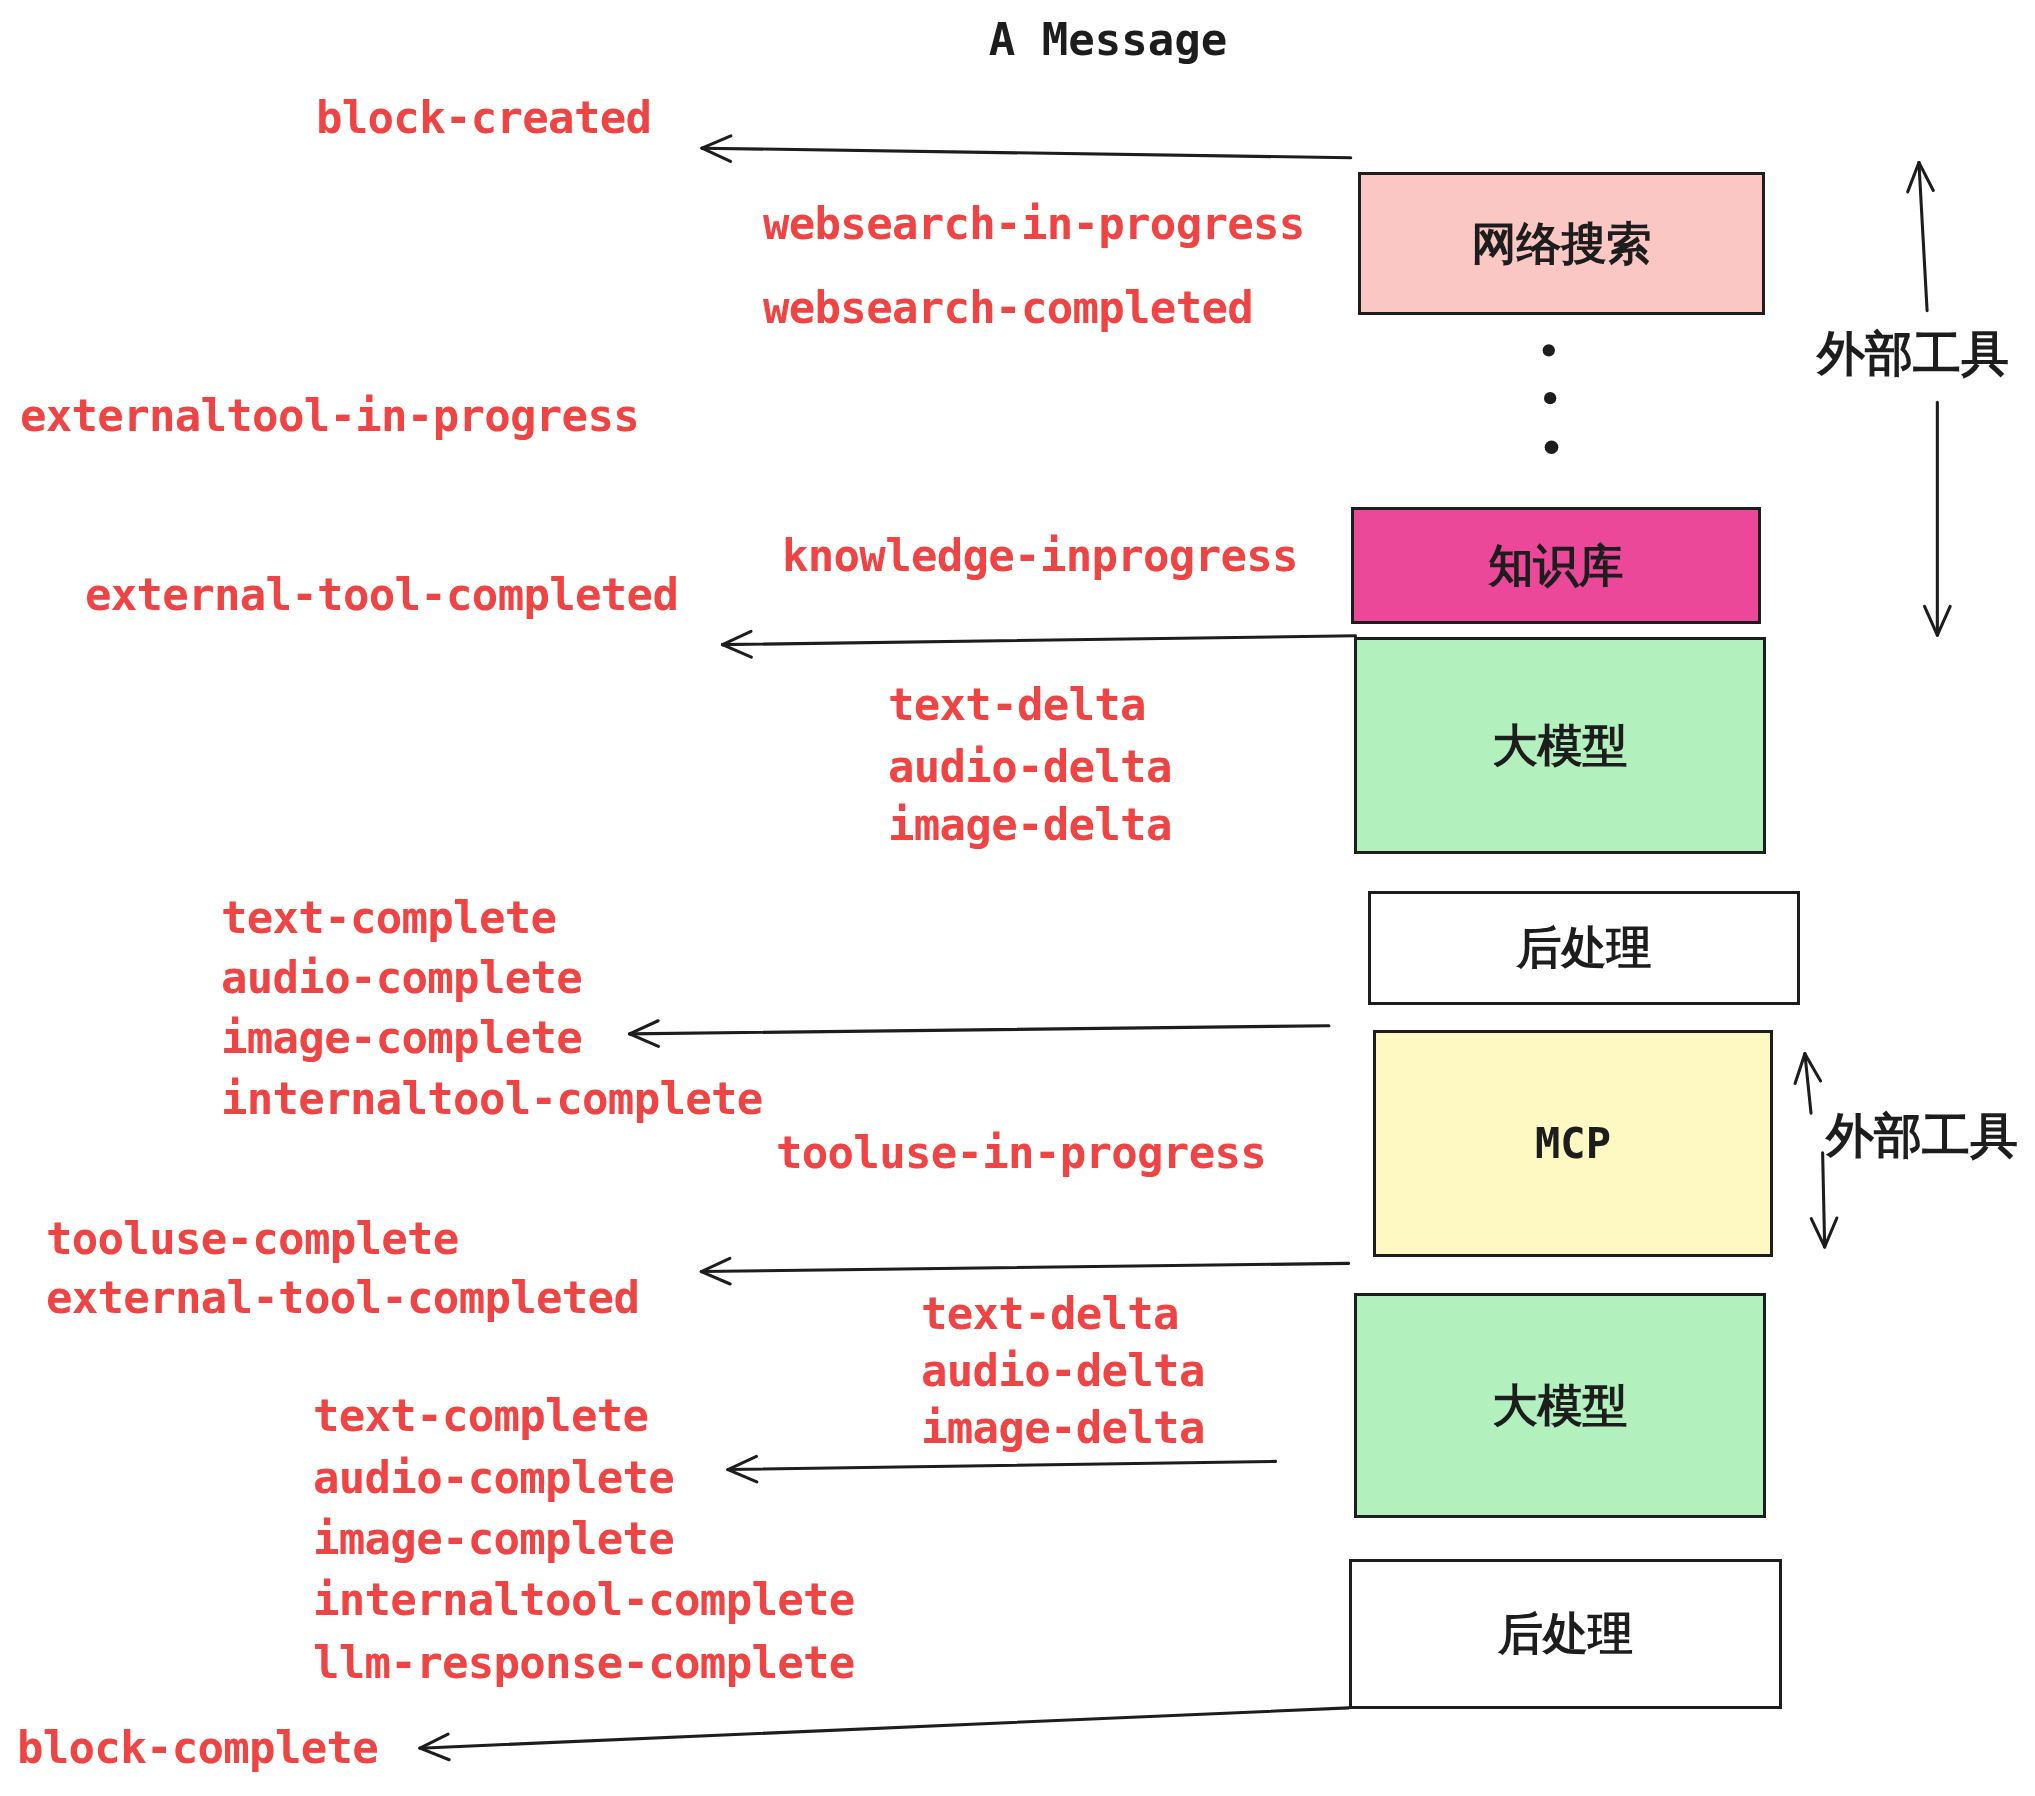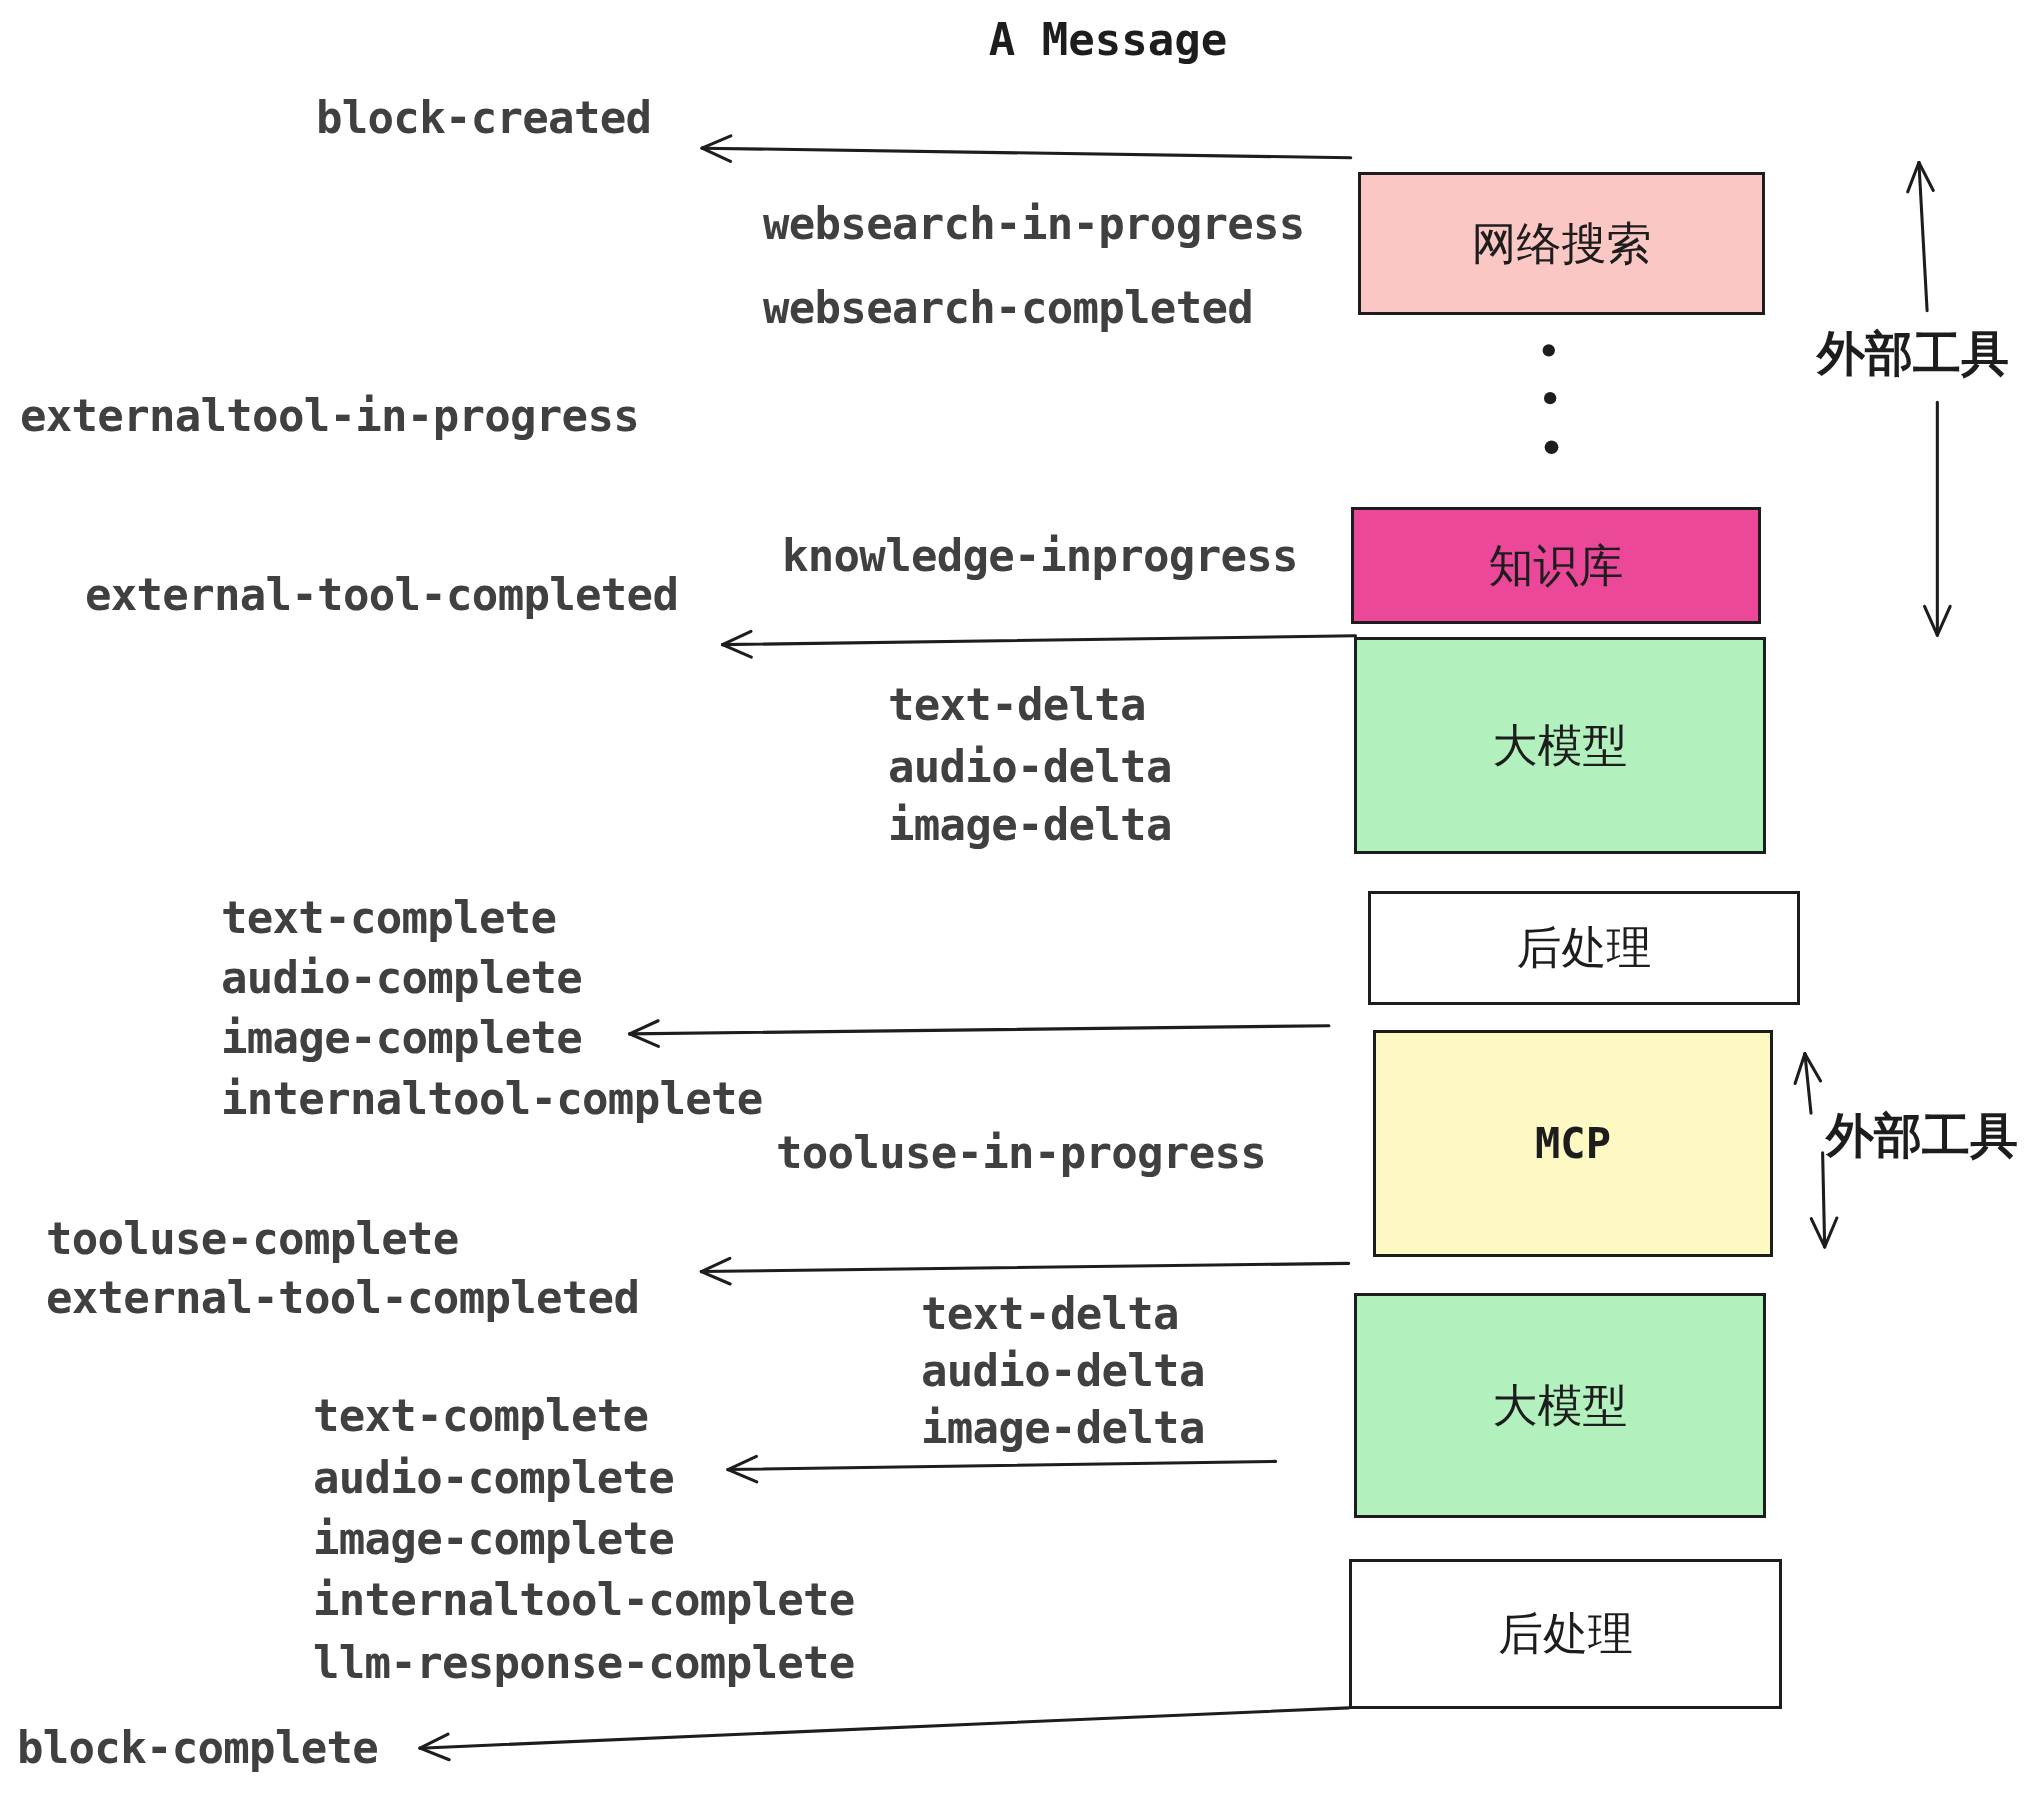--- a/index.html
+++ b/index.html
@@ -15,7 +15,7 @@
     position:absolute;
     transform:translateY(-50%);
     font:700 44px "DejaVu Sans Mono",monospace;
-    color:#404040;
+    color:#ef4444;
     white-space:nowrap;
     letter-spacing:-0.7px;
   }

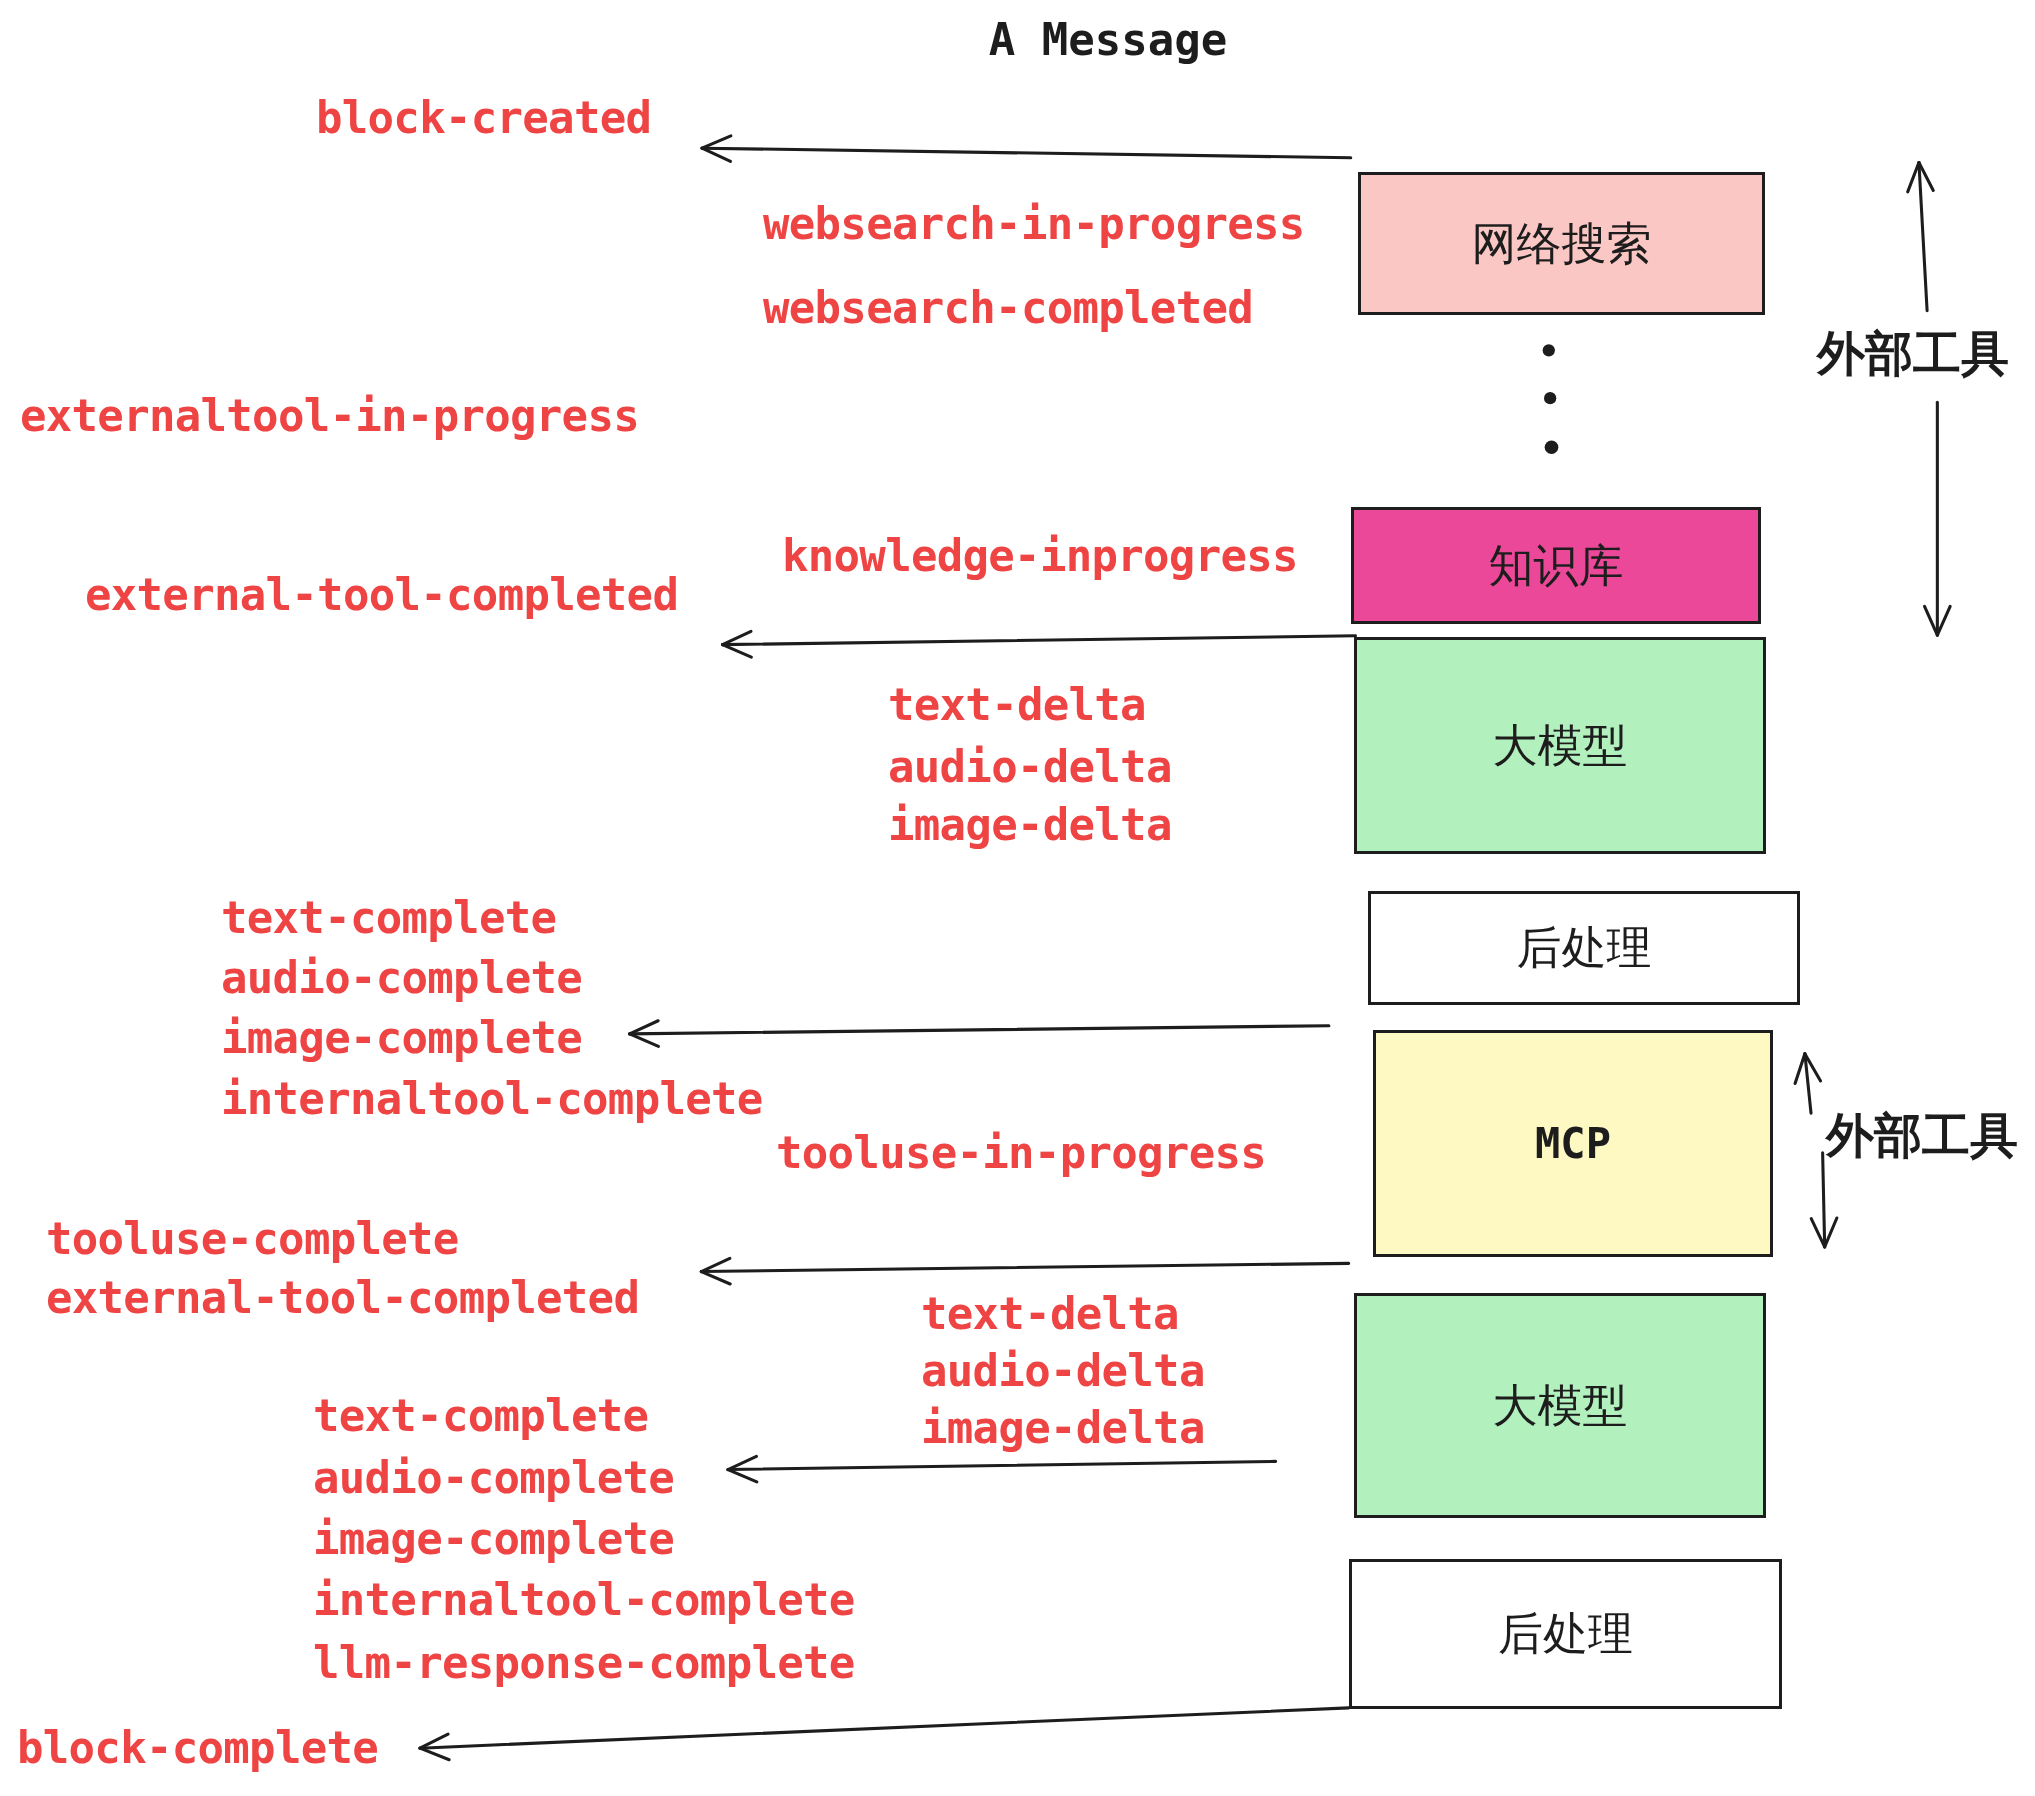--- a/index.html
+++ b/index.html
@@ -37,7 +37,7 @@
   }
   .box span{
     font-size:45px;
-    font-weight:400;
+    font-weight:700;
     color:#1d1d1d;
     white-space:nowrap;
   }

